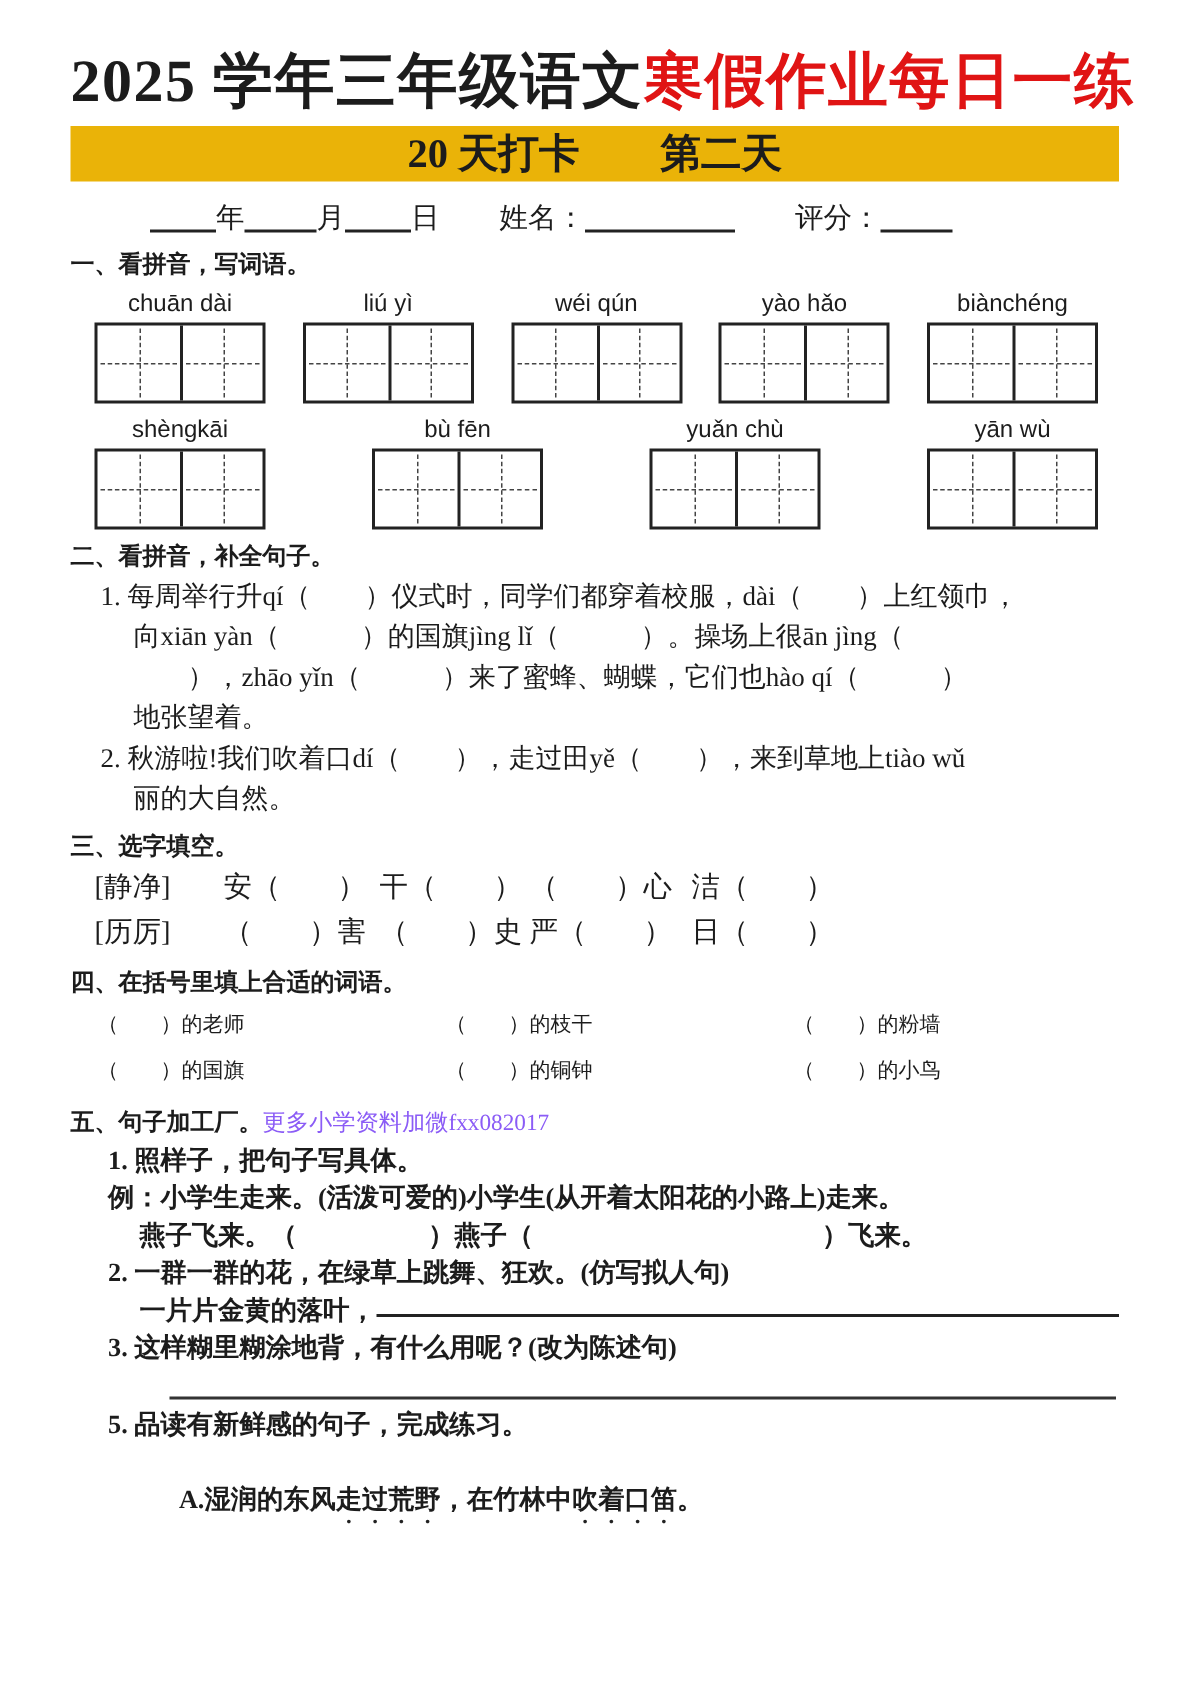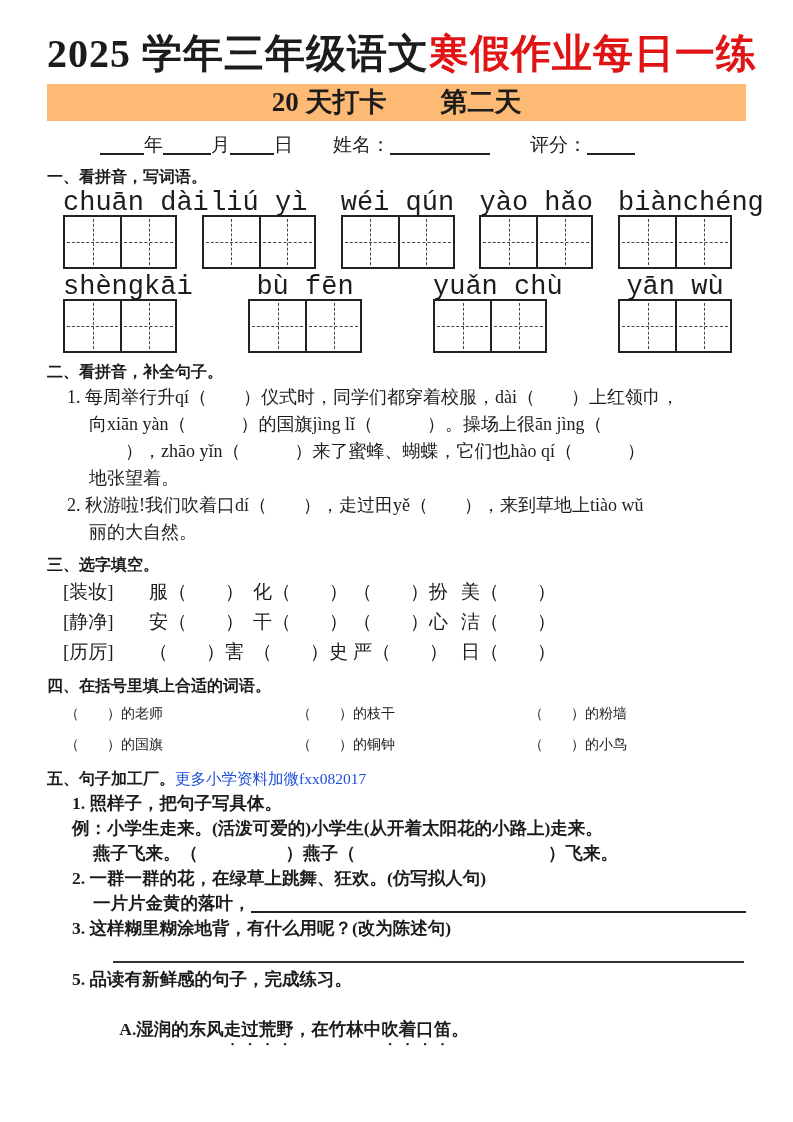--- a/index.html
+++ b/index.html
@@ -10,7 +10,7 @@
   
   .title{text-align:center;font-size:40px;font-weight:bold;line-height:48px;letter-spacing:1px;white-space:nowrap;}
   .t-red{color:#e01414;}
-  .banner{margin-top:6px;background:#fdba74;height:37px;line-height:37px;
+  .banner{margin-top:6px;background:#eab308;height:37px;line-height:37px;
           text-align:center;font-size:27px;font-weight:bold;}
   .dateline{margin-top:9px;padding-left:53px;font-size:19px;height:28px;display:flex;align-items:flex-end;white-space:nowrap;}
   .blank{display:inline-block;border-bottom:2px solid #222;height:15px;margin-bottom:3px;}

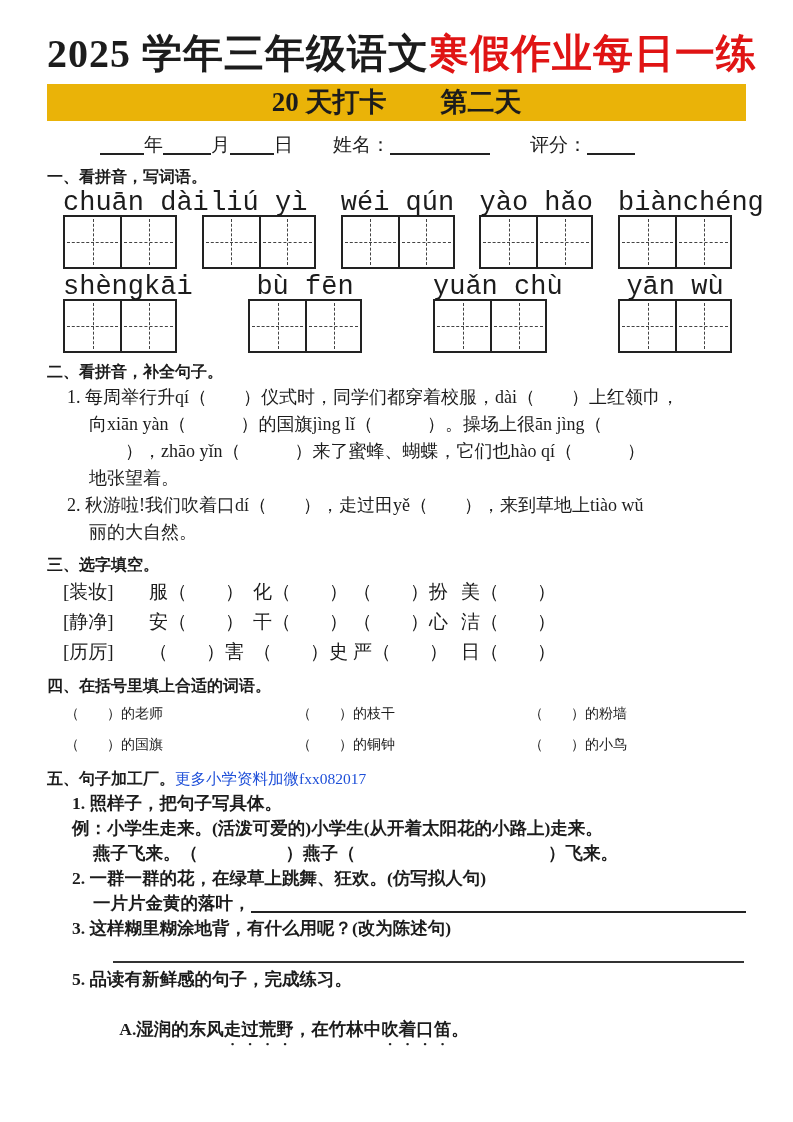--- a/index.html
+++ b/index.html
@@ -22,7 +22,7 @@
   
   .wordrow{display:flex;justify-content:space-between;margin:2px 14px 0 16px;}
   .word{width:114px;text-align:center;}
-  .pinyin{font-family:Liberation Mono, monospace;font-size:27px;height:24px;line-height:24px;white-space:nowrap;}
+  .pinyin{font-family:Liberation Sans, sans-serif;font-size:16px;height:24px;line-height:24px;white-space:nowrap;}
   .tian{display:flex;border:2px solid #222;width:110px;margin:0 auto;}
   .cell{width:55px;height:50px;position:relative;box-sizing:border-box;}
   .cell + .cell{border-left:2px solid #222;}

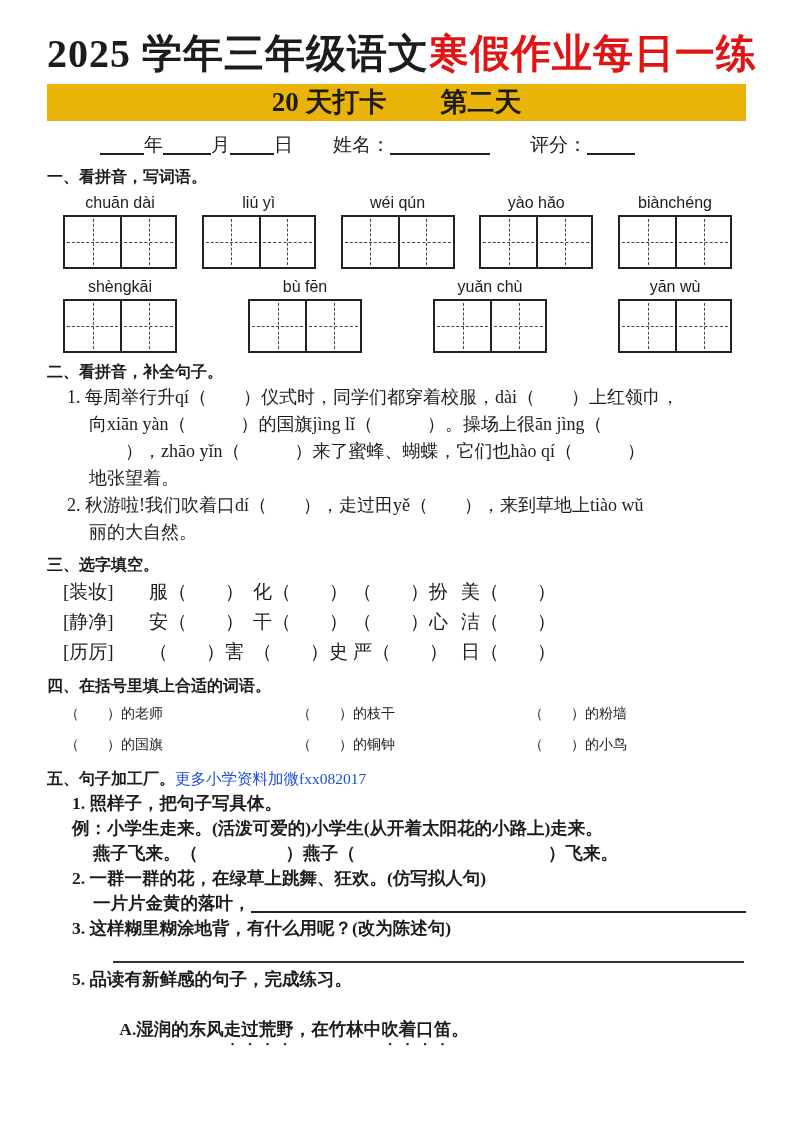--- a/index.html
+++ b/index.html
@@ -165,9 +165,6 @@
   <div class="sec">
     <div class="h">三、选字填空。</div>
     <div class="xrow">
-      <span>[装妆]</span><span>服（　　）</span><span>化（　　）</span><span>（　　）扮</span><span>美（　　）</span>
-    </div>
-    <div class="xrow">
       <span>[静净]</span><span>安（　　）</span><span>干（　　）</span><span>（　　）心</span><span>洁（　　）</span>
     </div>
     <div class="xrow">

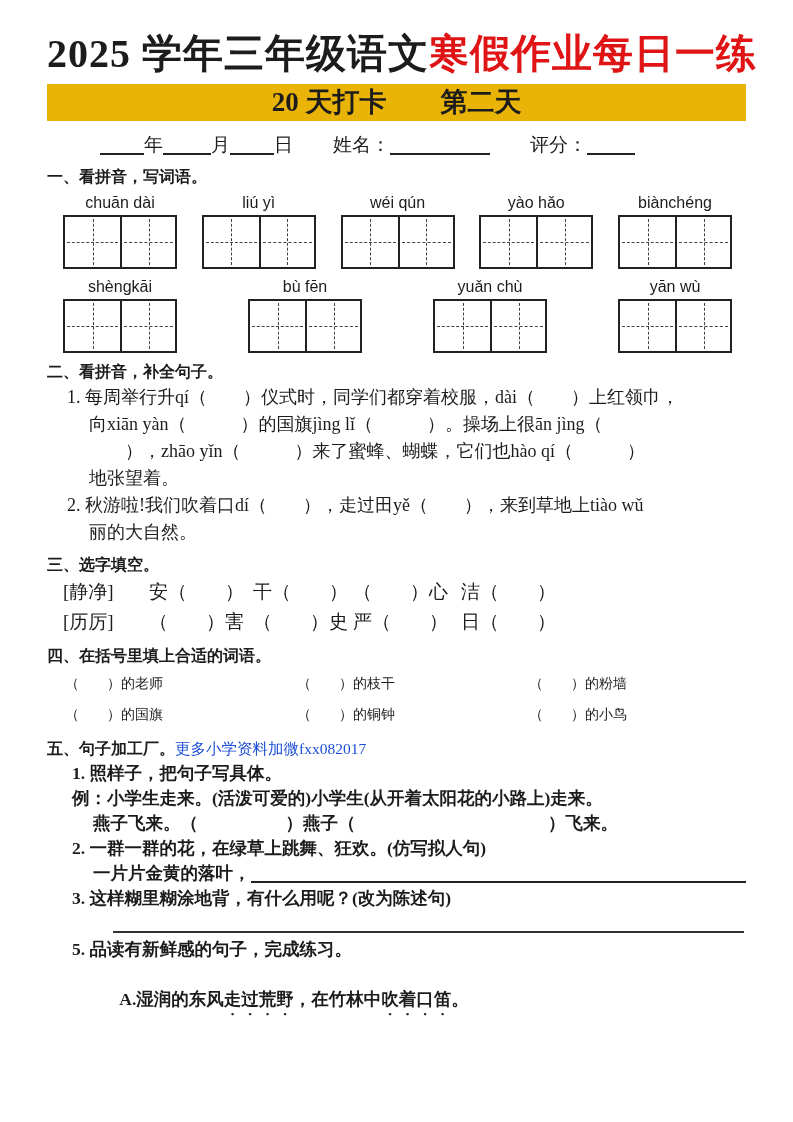--- a/index.html
+++ b/index.html
@@ -49,7 +49,7 @@
 
   
   .h5line{display:flex;align-items:baseline;margin-top:7px;}
-  .watermark{color:#1d4ed8;font-size:15.5px;font-weight:normal;}
+  .watermark{color:#8b5cf6;font-size:15.5px;font-weight:normal;}
 
   
   .em{-webkit-text-emphasis:filled dot #222;-webkit-text-emphasis-position:under;

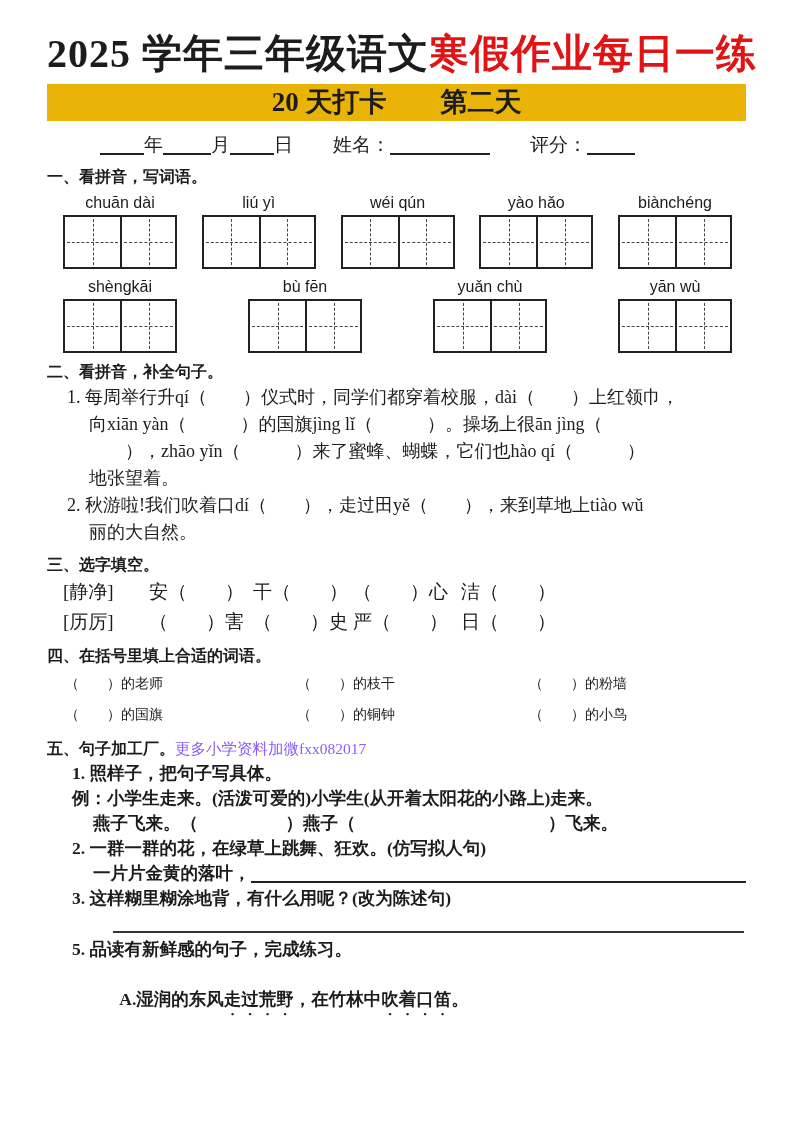--- a/index.html
+++ b/index.html
@@ -37,7 +37,7 @@
   .s5 .line{font-size:17.5px;line-height:25px;font-weight:bold;}
   .s5 .first{padding-left:25px;}
   .s5 .cont{padding-left:46px;}
-  .flexline{display:flex;align-items:flex-end;white-space:pre;}
+  .flexline{display:flex;white-space:pre;}
   .grow{flex:1 1 auto;}
   .rule{border-bottom:2px solid #333;height:20px;margin:0 2px 4px 66px;}
 

